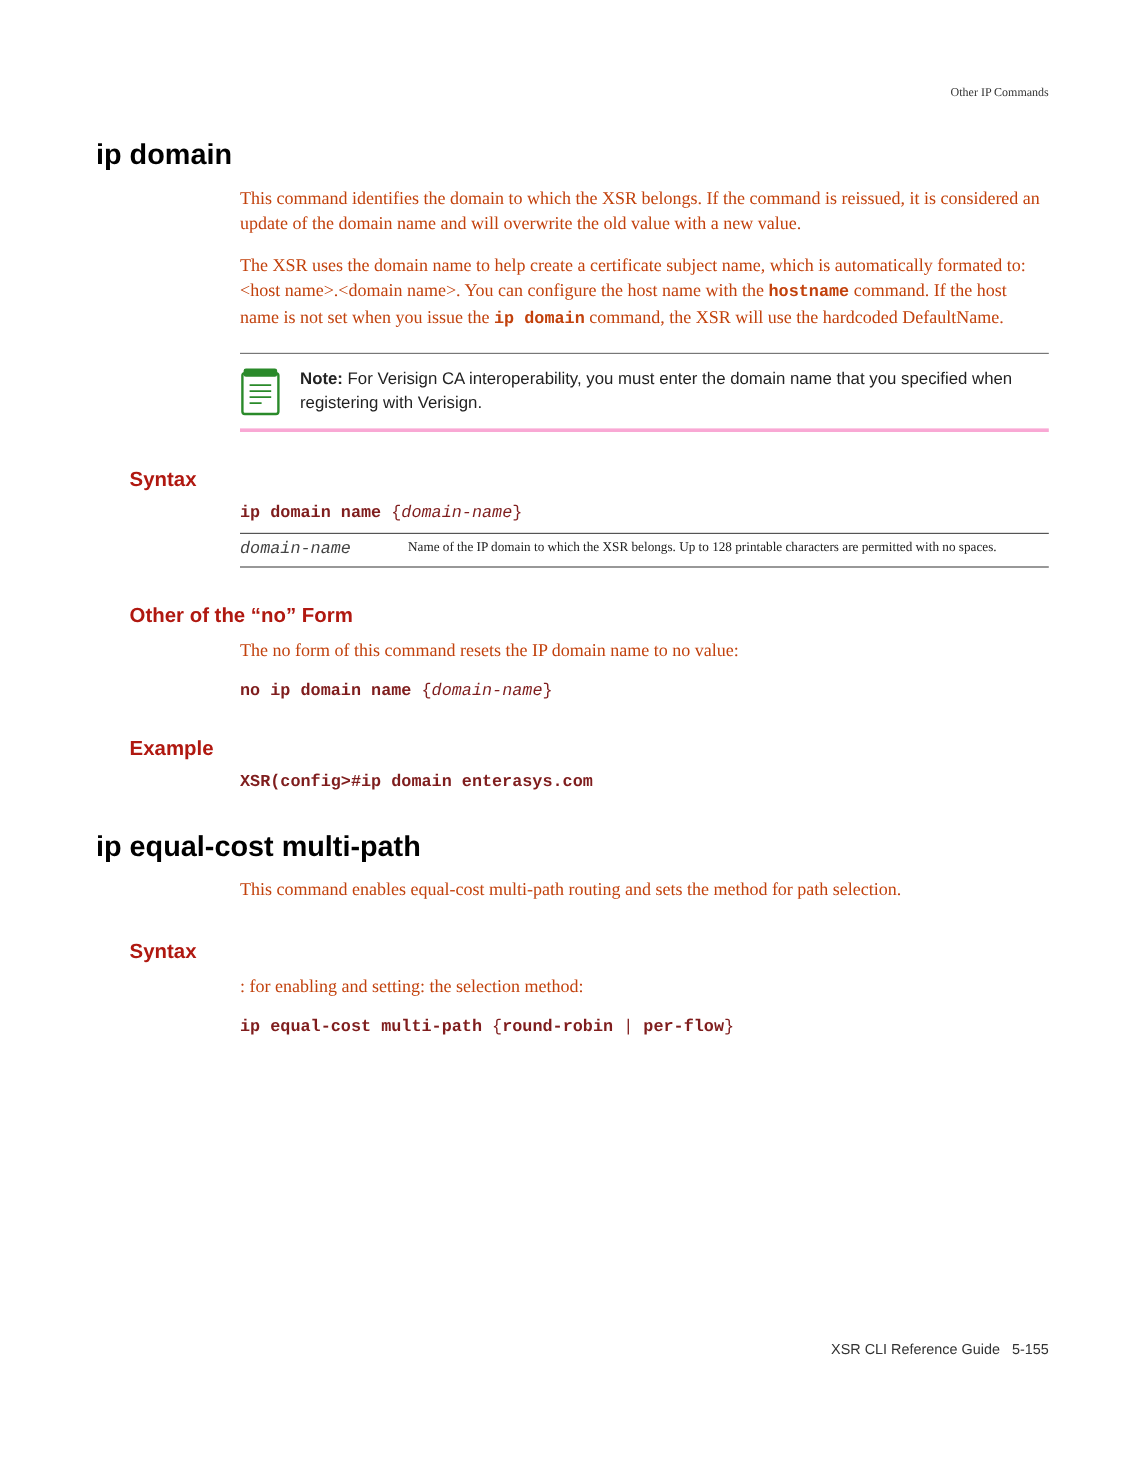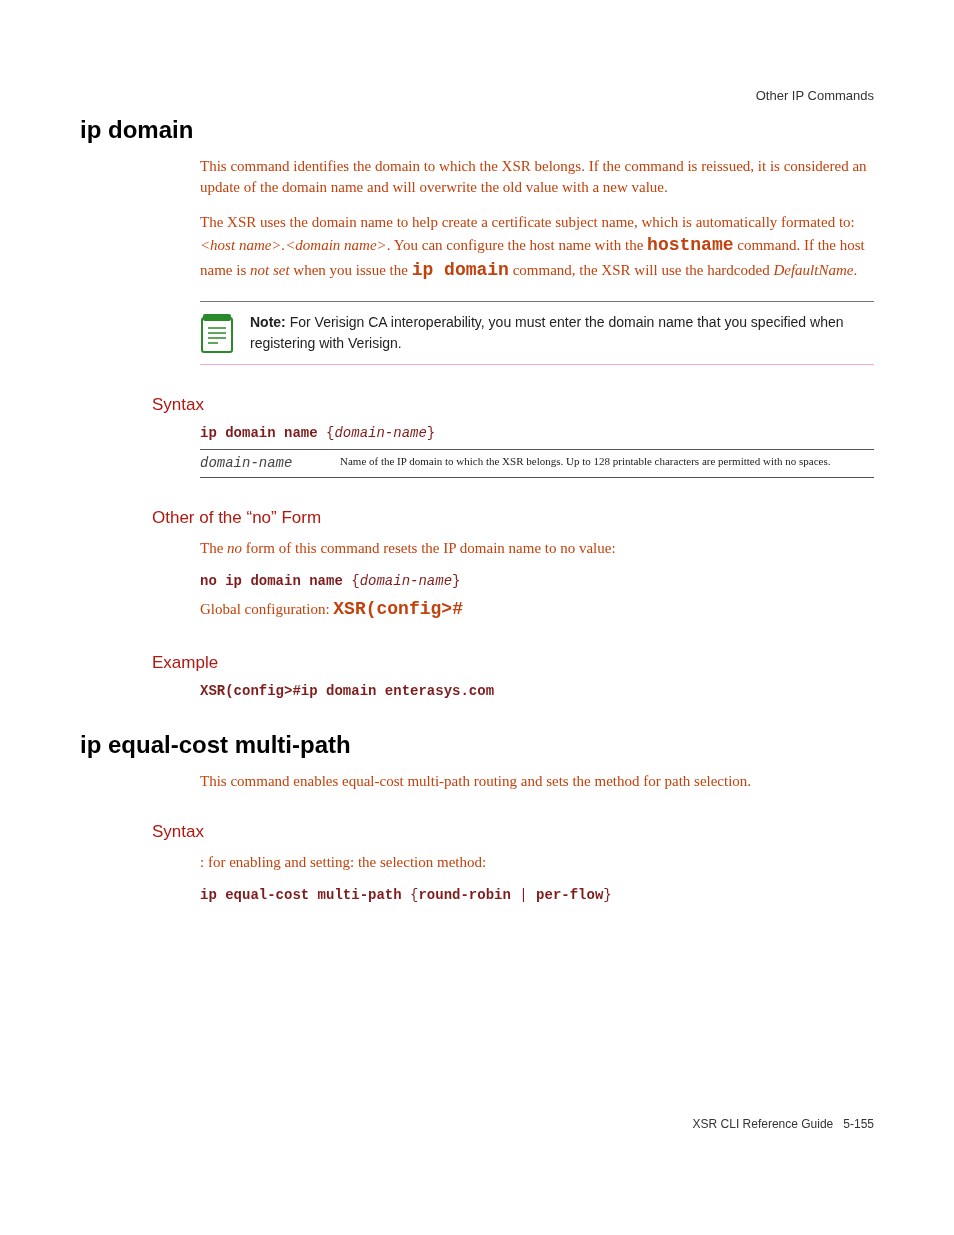--- a/index.html
+++ b/index.html
@@ -14,10 +14,10 @@
     }
     .header-text {
       position: absolute;
-      top: 88px;
+      top: 72px;
       right: 80px;
-      font-family: Liberation Sans, sans-serif;
-      font-size: 13px;
+      font-family: Liberation Serif, serif;
+      font-size: 10px;
       color: #333;
     }
     .content {

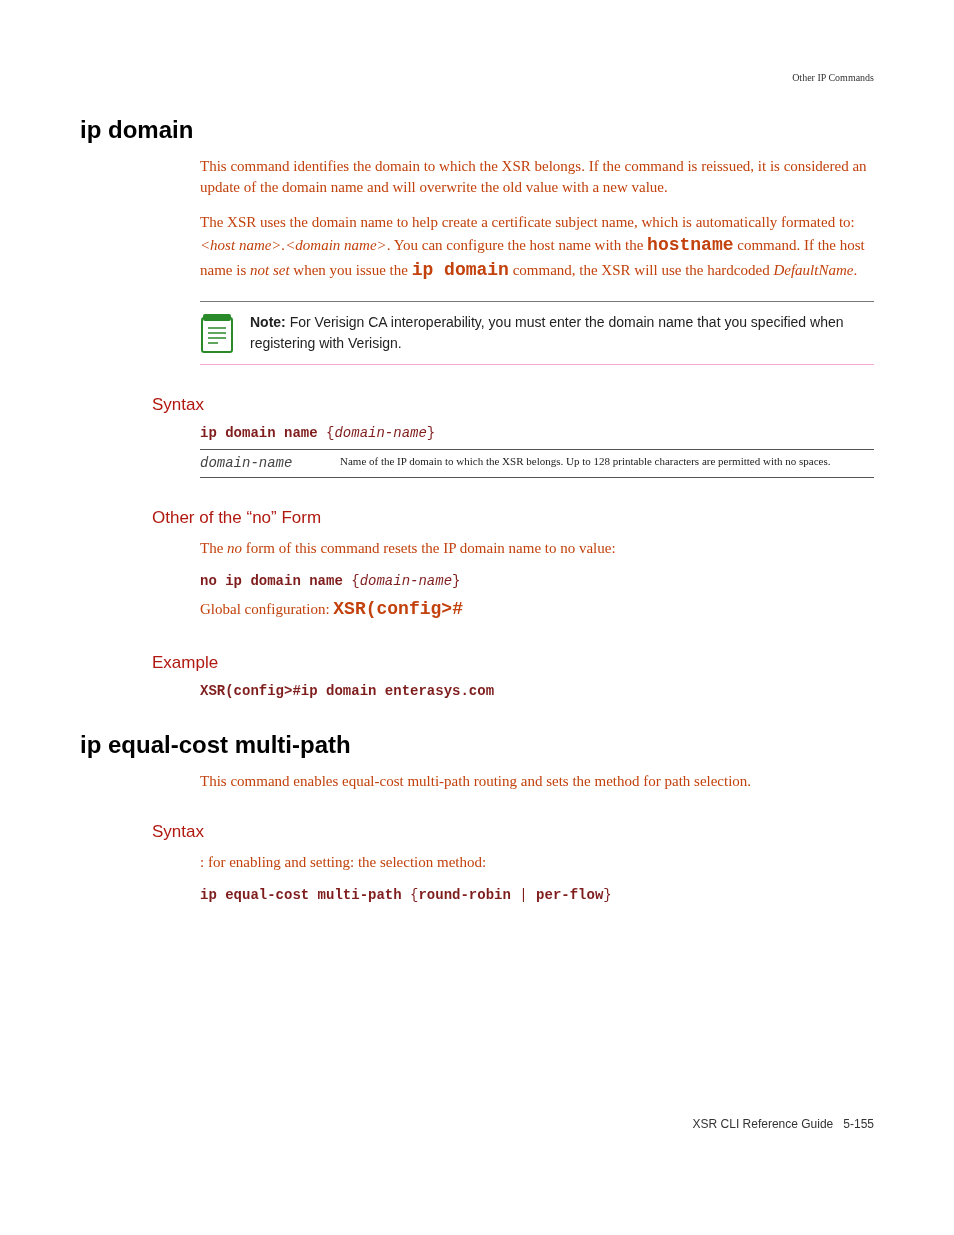--- a/index.html
+++ b/index.html
@@ -52,7 +52,7 @@
       font-size: 14px;
       font-weight: normal;
     }
-    .em { font-style: italic; }
+    .em { }
     .note-box {
       display: flex;
       align-items: flex-start;

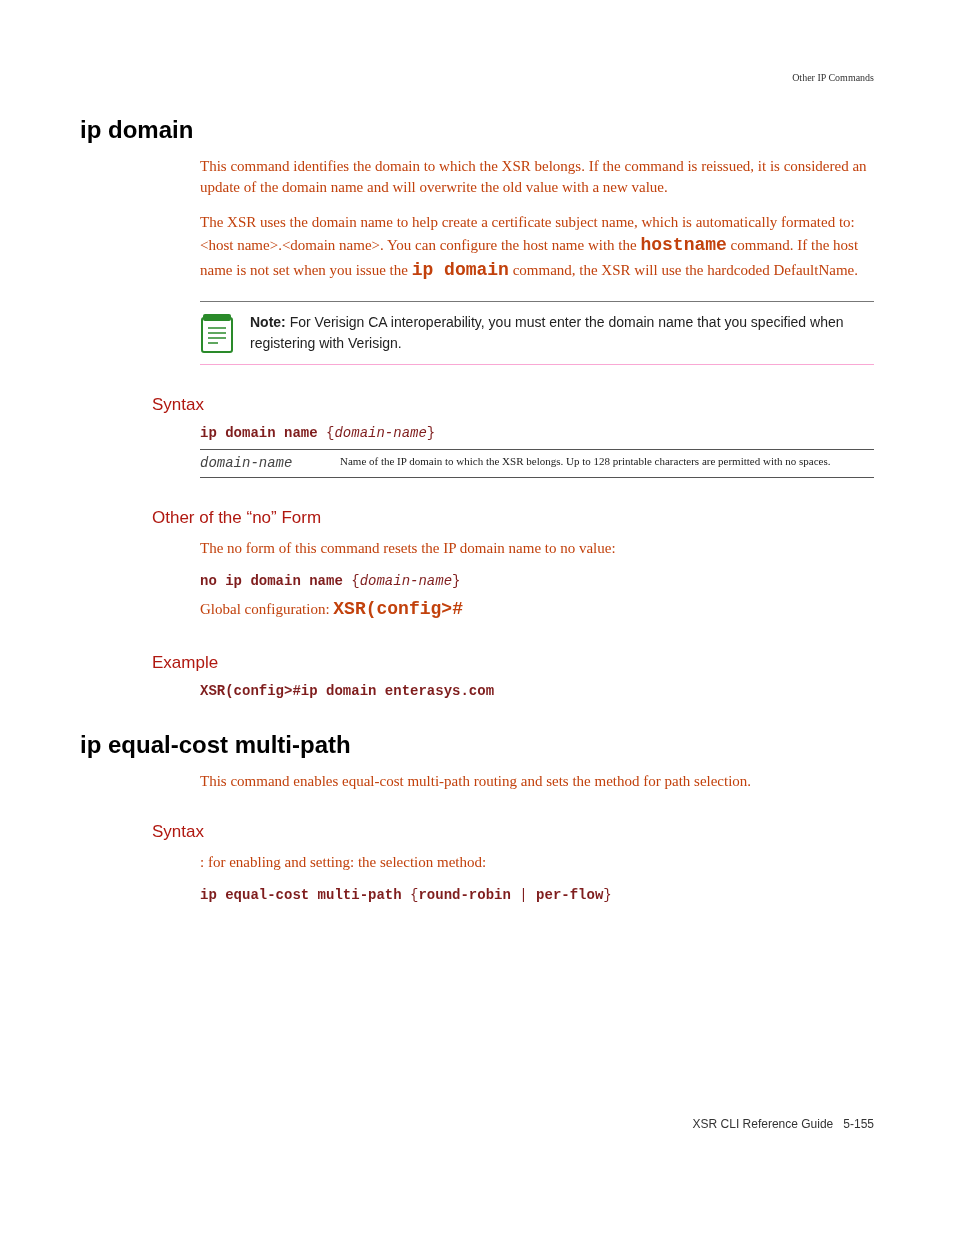--- a/index.html
+++ b/index.html
@@ -116,7 +116,7 @@
       font-size: 12px;
       color: #333;
     }
-    .p-inline-mono { font-family: 'Courier New', Courier, monospace; font-weight: bold; font-size: 18px; }
+    .p-inline-mono { font-family: 'Courier New', Courier, monospace; font-weight: bold; font-size: 14px; }
     .normal-mono { font-family: 'Courier New', Courier, monospace; font-size: 14px; }
   </style>
 </head>

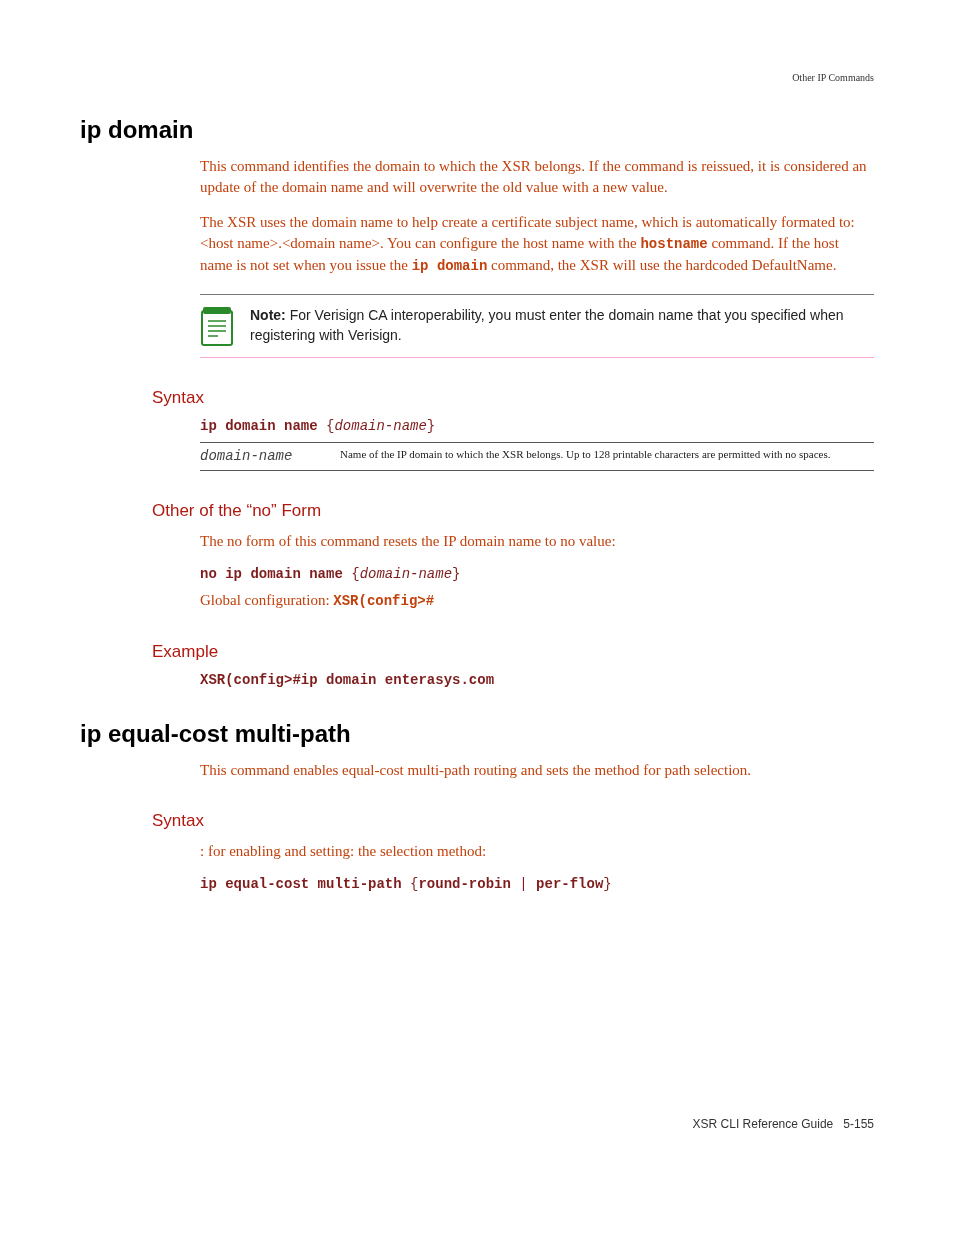--- a/index.html
+++ b/index.html
@@ -60,7 +60,7 @@
       margin-top: 18px;
       margin-bottom: 10px;
       border-top: 1px solid #777;
-      border-bottom: 1px solid #f9a8d4;
+      border-bottom: 3px solid #f9a8d4;
       padding: 10px 0;
     }
     .note-icon {

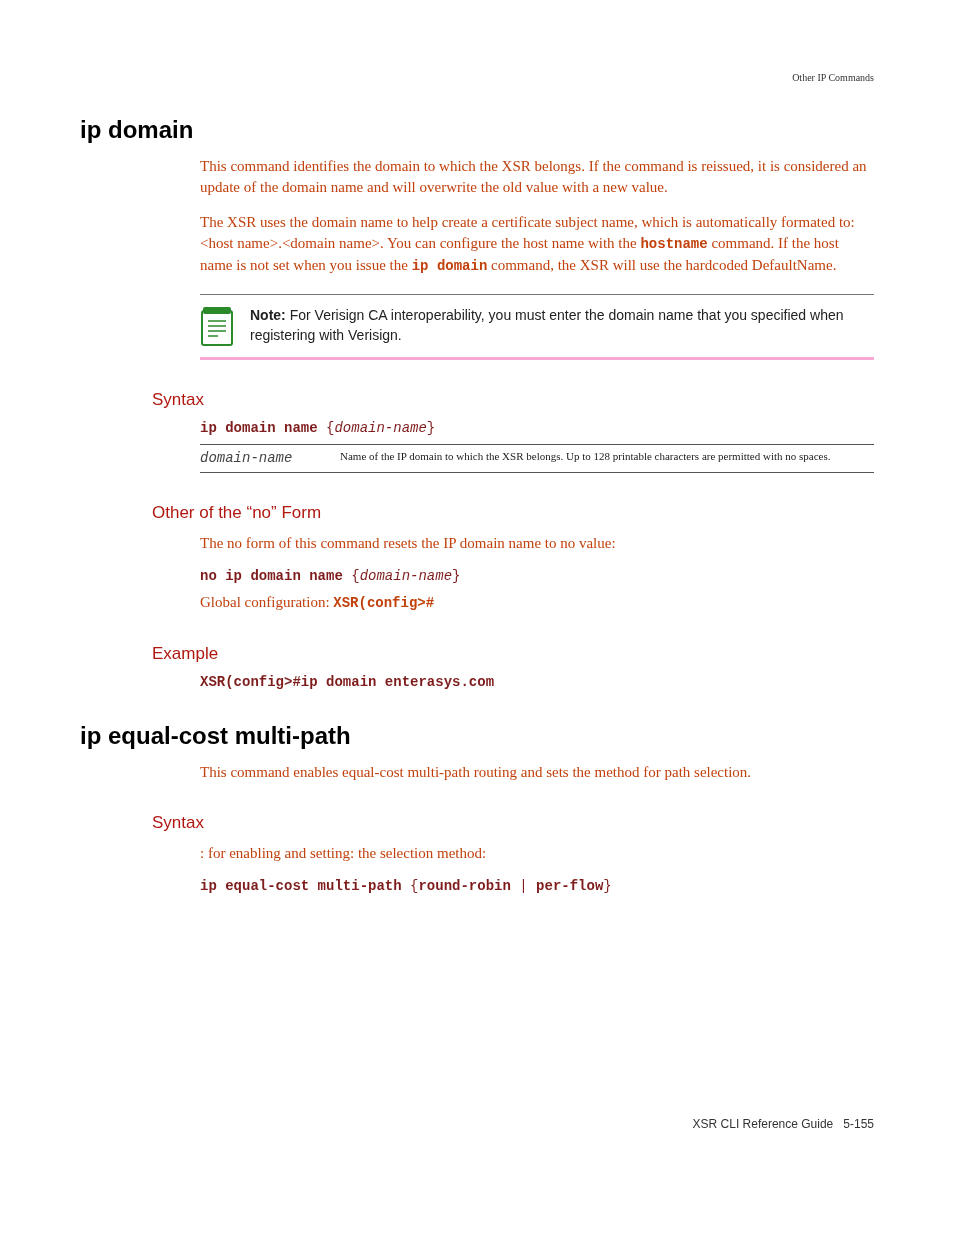--- a/index.html
+++ b/index.html
@@ -32,12 +32,12 @@
     }
     .h2 {
       font-family: Arial, Helvetica, sans-serif;
-      font-weight: normal;
+      font-weight: bold;
       font-size: 17px;
       color: #b01810;
       margin-top: 30px;
       margin-bottom: 10px;
-      margin-left: 72px;
+      margin-left: 28px;
     }
     .para {
       font-size: 15px;

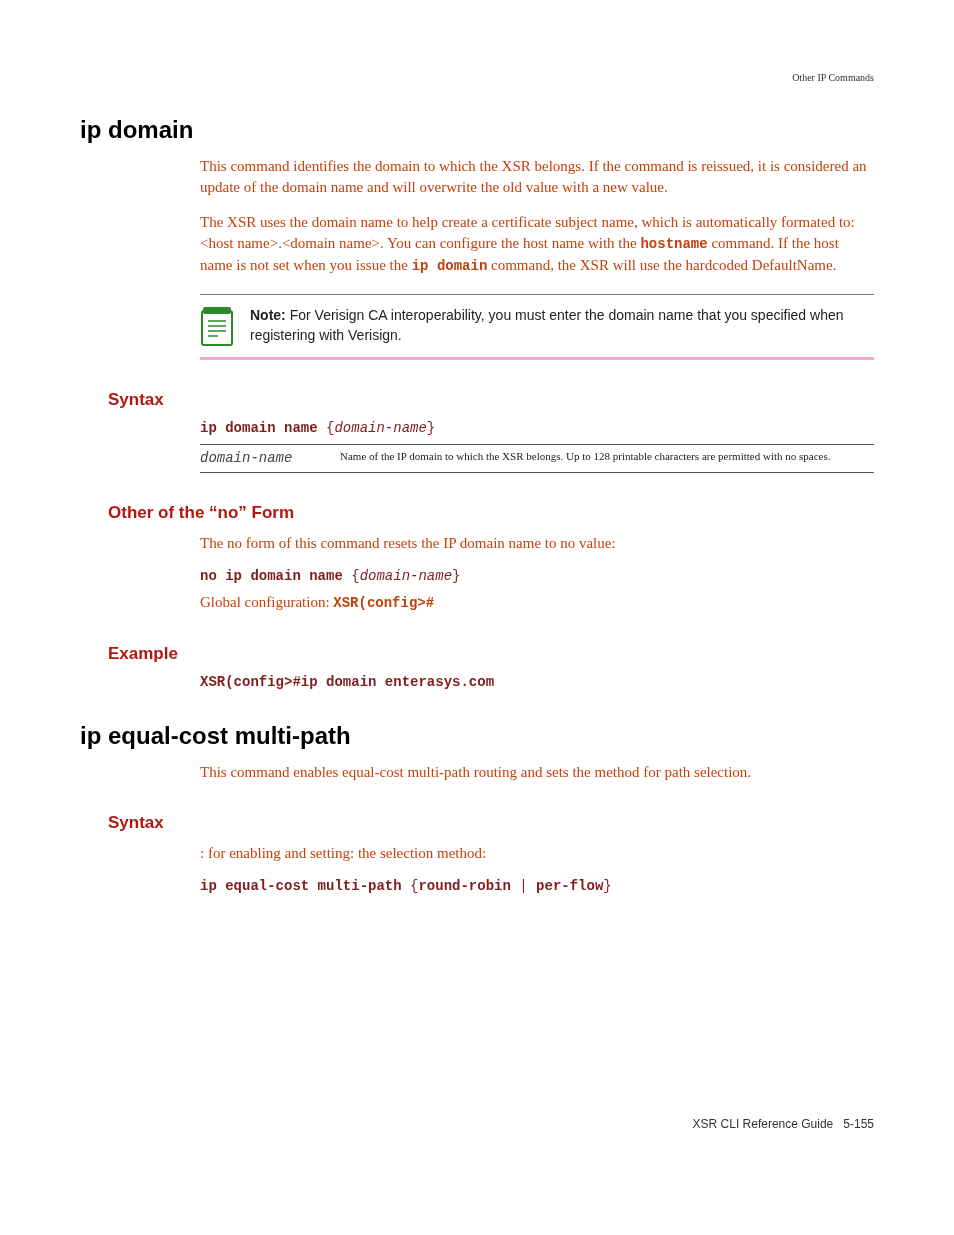--- a/index.html
+++ b/index.html
@@ -169,9 +169,6 @@
     <span>no ip domain name </span><span class="normal-mono" style="font-weight:normal">{</span><span class="mono-it">domain-name</span><span class="normal-mono" style="font-weight:normal">}</span>
   </div>
 
-  <p class="para">
-    <span>Global configuration: </span><span class="p-inline-mono">XSR(config&gt;#</span>
-  </p>
 
   <div class="h2">Example</div>
   <div class="code-line">XSR(config&gt;#ip domain enterasys.com</div>

